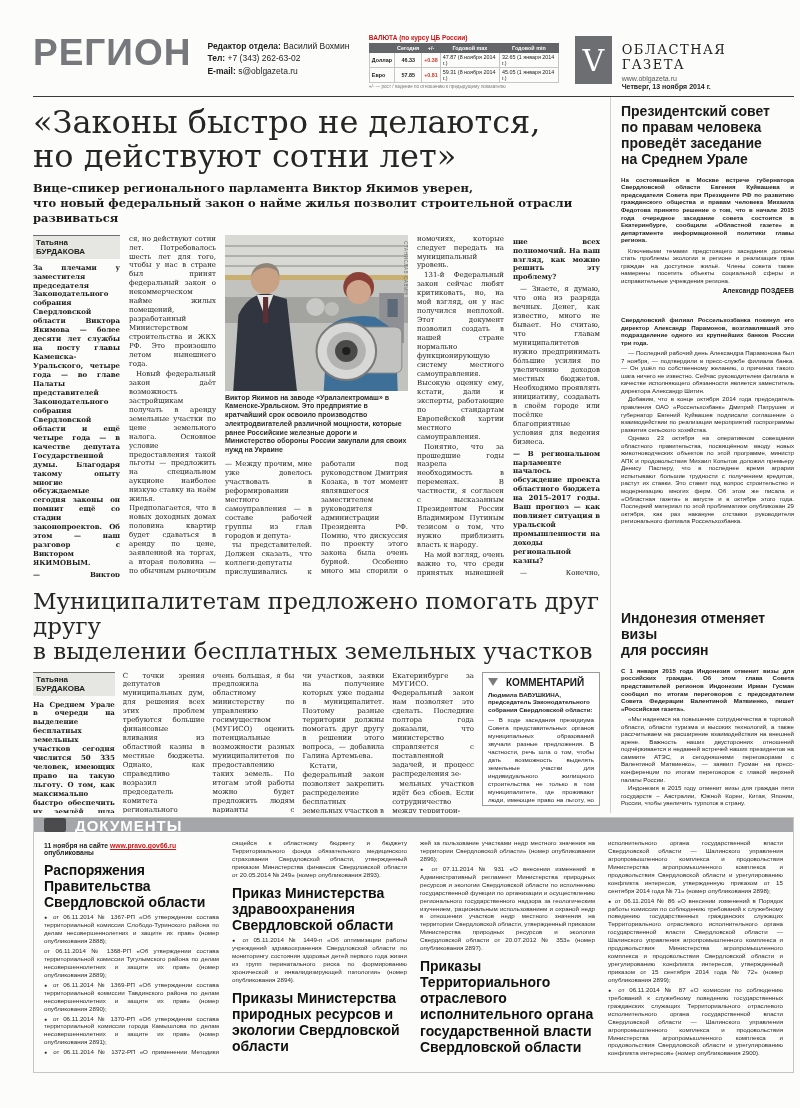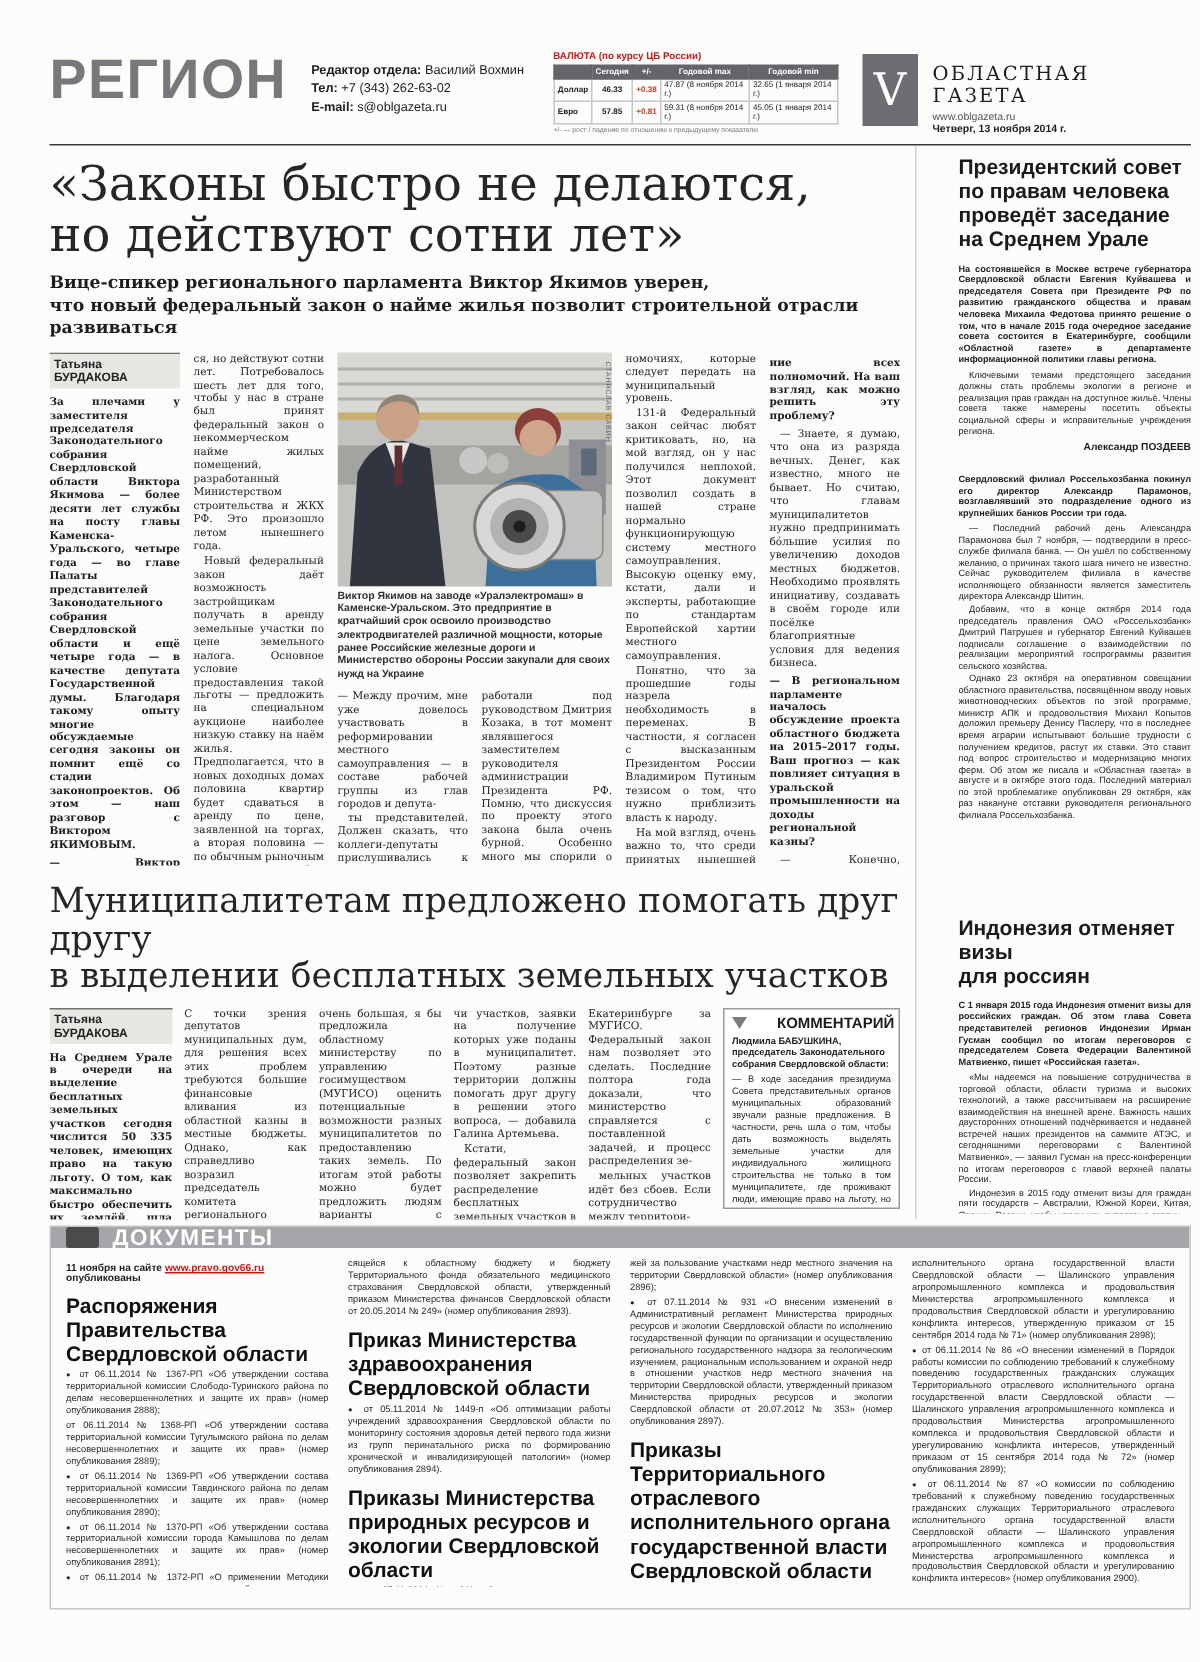--- a/index.html
+++ b/index.html
@@ -33,7 +33,7 @@
   
   .content{display:flex;padding:0 6px 0 33px;height:716px;overflow:hidden;}
   main{width:567px;flex:0 0 567px;}
-  aside{width:184px;flex:0 0 184px;border-left:1px solid #cfcfcd;margin-left:10px;padding-left:28px;overflow:hidden;}
+  aside{width:184px;flex:0 0 184px;border-left:1px solid #cfcfcd;margin-left:10px;padding-left:10px;overflow:hidden;}
 
   h1{font-weight:400;font-size:32px;line-height:1.06;color:#262626;margin:9px 0 7px;white-space:pre-line;}
   .subhead{font-weight:bold;font-size:11.5px;line-height:1.3;white-space:pre-line;margin-bottom:9px;}

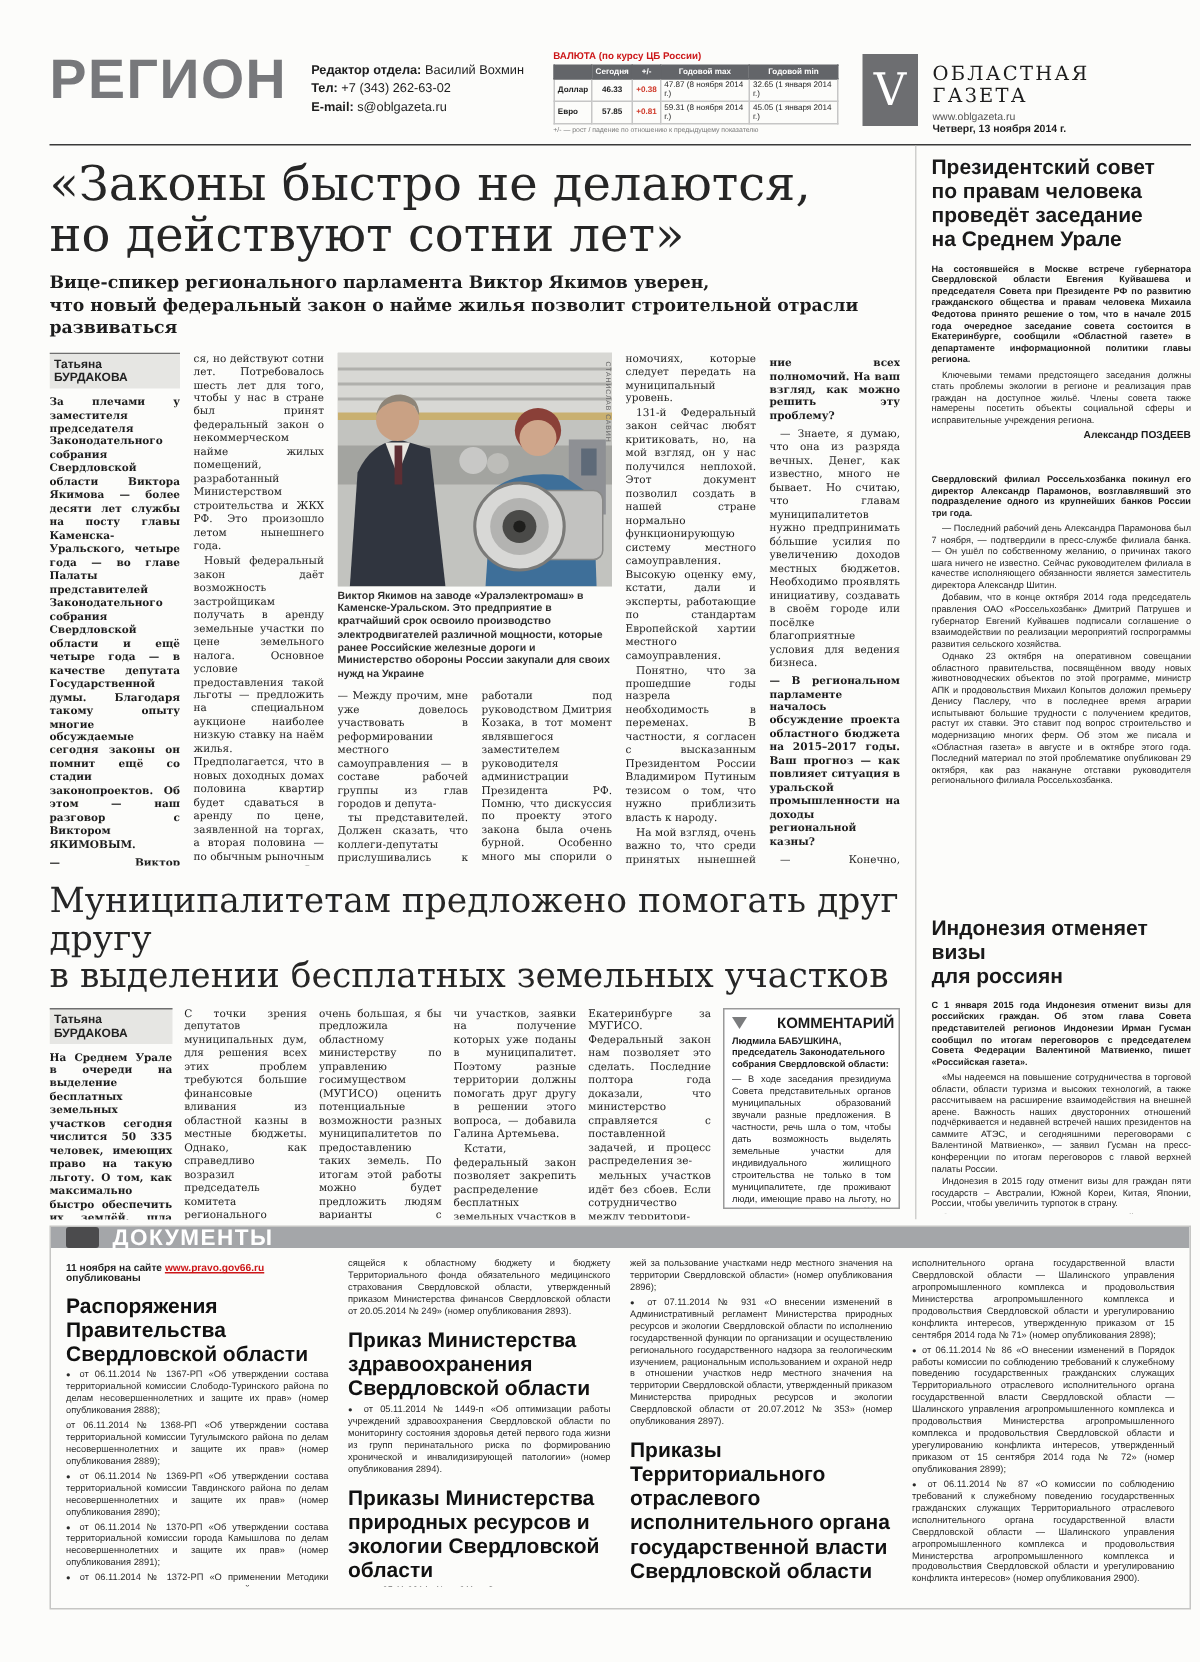--- a/index.html
+++ b/index.html
@@ -59,7 +59,7 @@
 
   .comment-cell{overflow:hidden;}
   .comment-box{border:1px solid #9a9a9a;padding:4px 5px;height:134px;overflow:hidden;background:#fff;}
-  .cb-head{display:flex;align-items:center;gap:20px;font-family:"Liberation Sans",sans-serif;
+  .cb-head{display:flex;align-items:center;gap:8px;font-family:"Liberation Sans",sans-serif;
            font-weight:bold;font-size:10px;color:#1c1c1c;margin-bottom:3px;}
   .cb-tri{width:0;height:0;border-left:5px solid transparent;border-right:5px solid transparent;
           border-top:8px solid #7b7c7e;}

